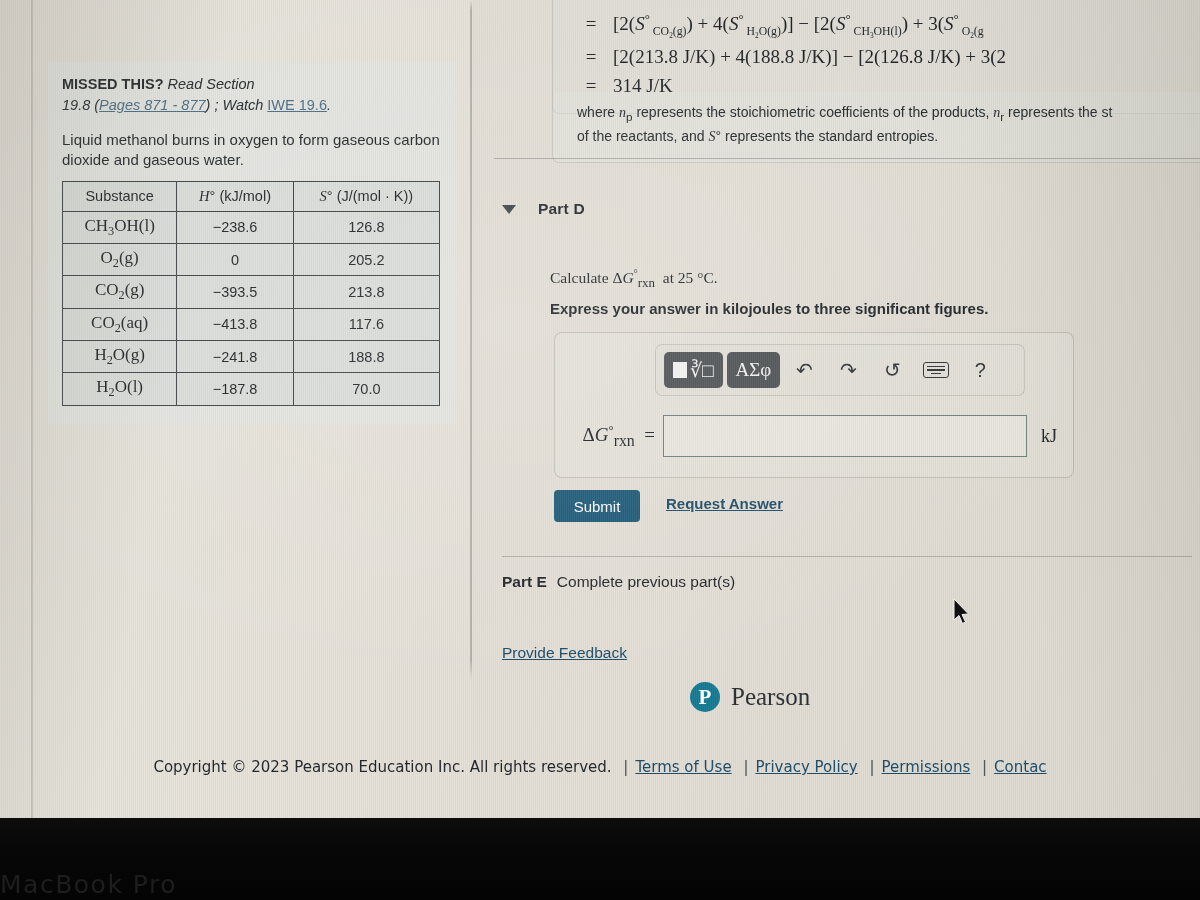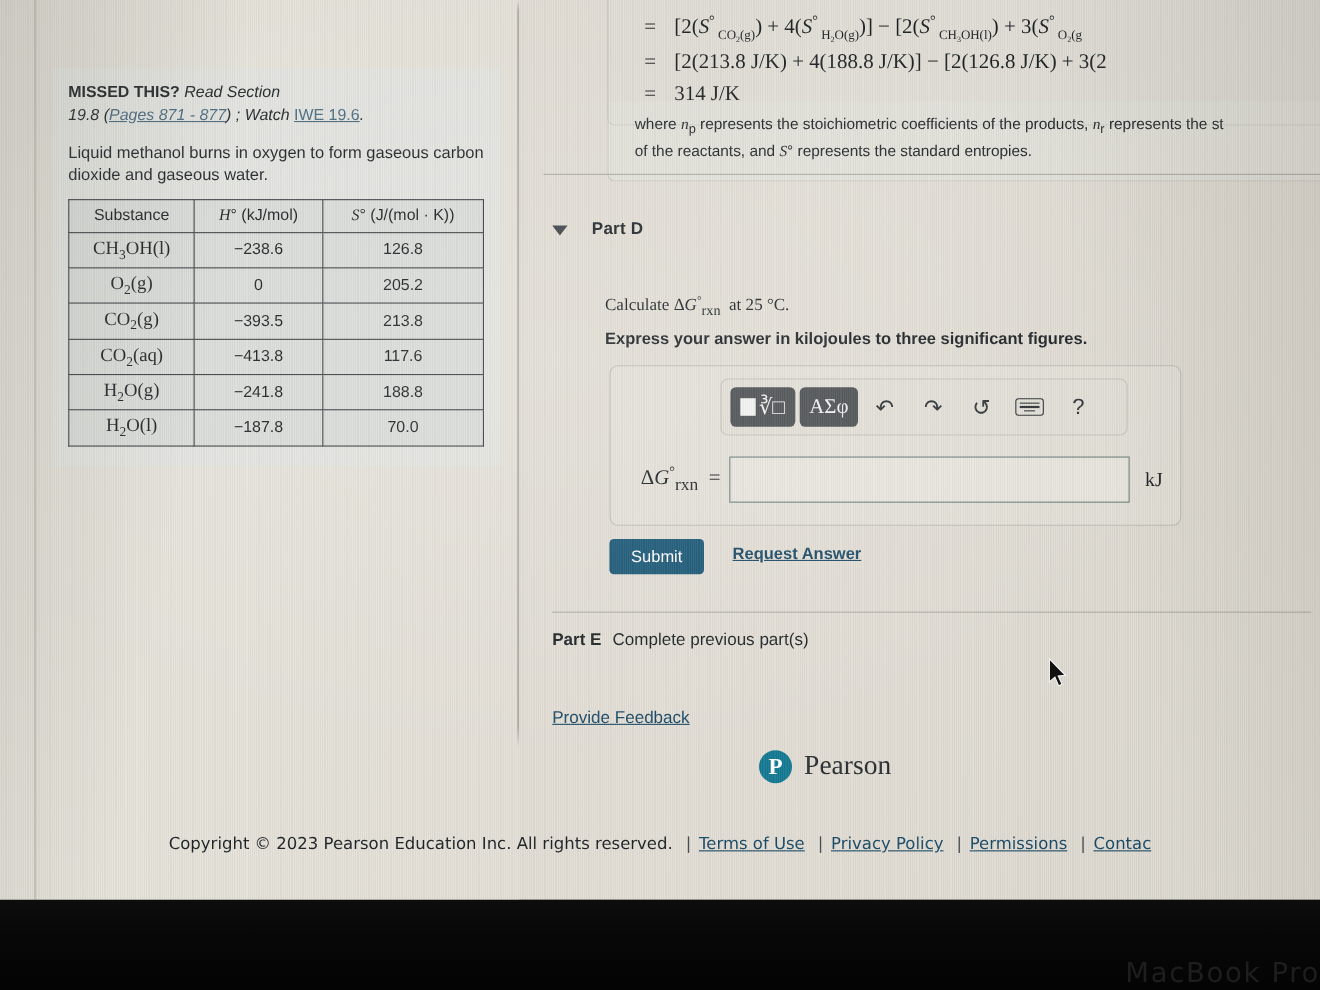--- a/index.html
+++ b/index.html
@@ -41,7 +41,7 @@
     z-index:60;
   }
   #bezel-label{
-    position:absolute; left:0; top:52px; width:1200px; text-align:right;
+    position:absolute; left:0; top:52px; width:1200px; text-align:left;
     font-family:"DejaVu Sans", sans-serif; font-size:25px; letter-spacing:1.5px;
     color:#1e1e1e;
   }

